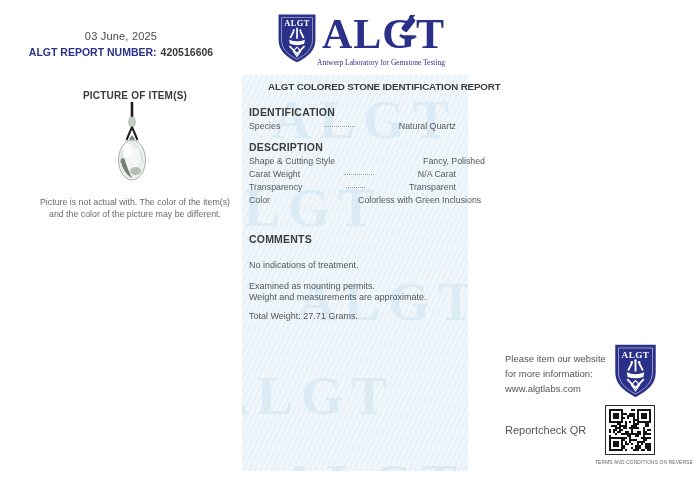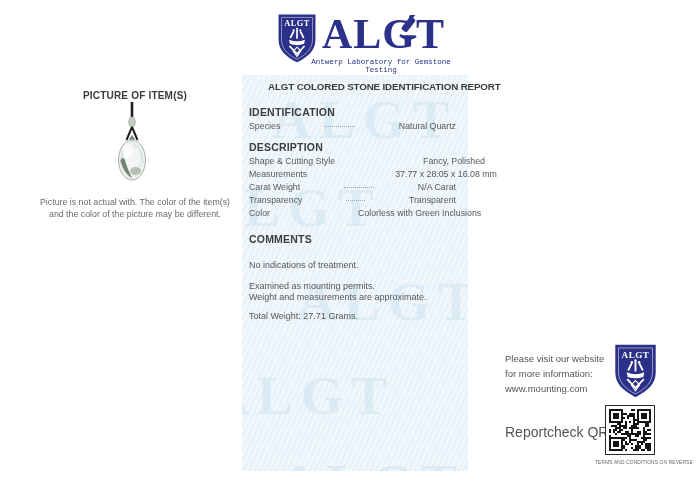--- a/index.html
+++ b/index.html
@@ -58,6 +58,12 @@
 
 <div class="page">
 
+  <div class="hdr-left">
+    <div class="date">03 June, 2025</div>
+    <div class="report-line">
+      <span class="report-label">ALGT REPORT NUMBER:</span><span class="report-num">420516606</span>
+    </div>
+  </div>
 
   <svg id="logo-shield" class="shield" viewBox="0 0 50 62">
     <path d="M25 60 C11 53 3 45 3 33 L3 3 L47 3 L47 33 C47 45 39 53 25 60 Z" fill="#2b3188"></path>

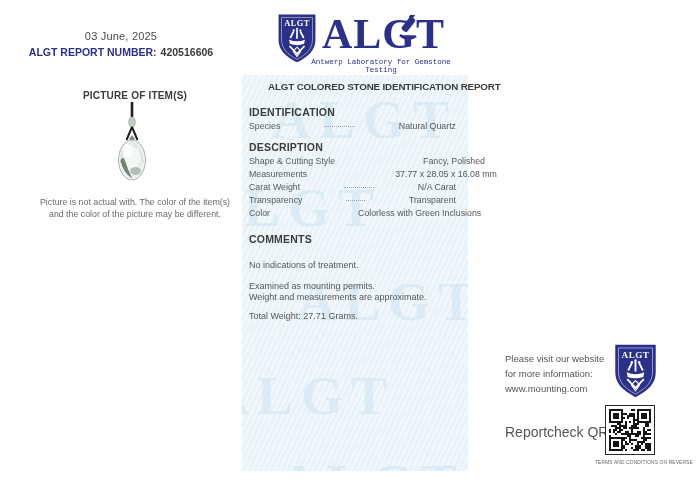--- a/index.html
+++ b/index.html
@@ -18,7 +18,7 @@
             font-weight:bold;font-size:42px;line-height:52px;color:#2b3188;letter-spacing:1px;}
   .scope{position:absolute;left:397px;top:15px;width:22px;height:28px;}
   .tagline{position:absolute;left:296px;top:58px;width:170px;text-align:center;
-           font-family:Liberation Mono, monospace;font-size:7.5px;color:#2b3188;}
+           font-family:Liberation Serif, serif;font-size:7.5px;color:#2b3188;}
   
   .pic-heading{position:absolute;left:40px;top:90px;width:190px;text-align:center;
                font-size:10px;font-weight:bold;color:#3a3a3a;letter-spacing:.2px;}

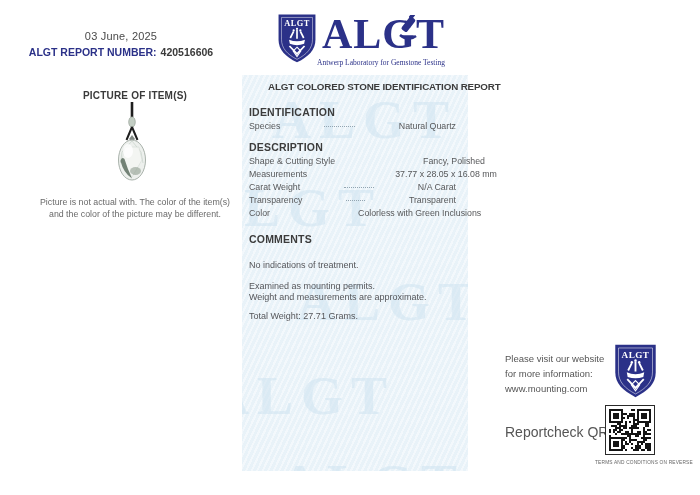--- a/index.html
+++ b/index.html
@@ -129,11 +129,6 @@
             <span class="lbl">Shape &amp; Cutting Style</span>
             <span class="dots"></span>
             <span class="val">Fancy, Polished</span>
-          </div>
-          <div class="spec-row">
-            <span class="lbl">Measurements</span>
-            <span class="dots"></span>
-            <span class="val">37.77 x 28.05 x 16.08 mm</span>
           </div>
           <div class="spec-row">
             <span class="lbl">Carat Weight</span>

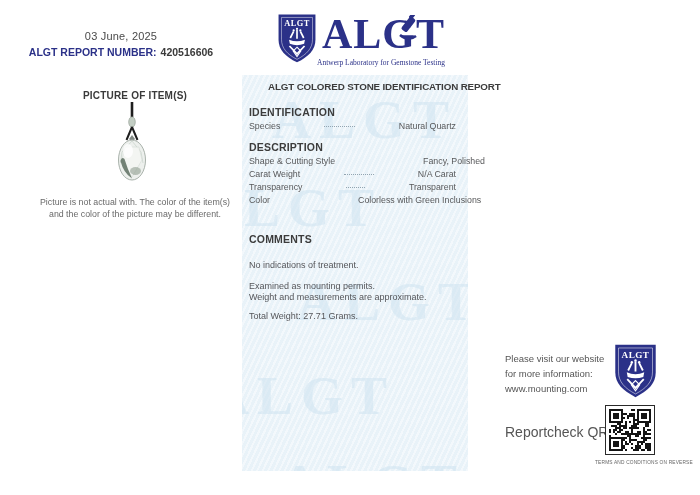--- a/index.html
+++ b/index.html
@@ -156,7 +156,7 @@
   </div>
 
   <div class="website">
-    <div>Please visit our website</div>
+    <div>Please item our website</div>
     <div>for more information:</div>
     <div>www.mounting.com</div>
   </div>

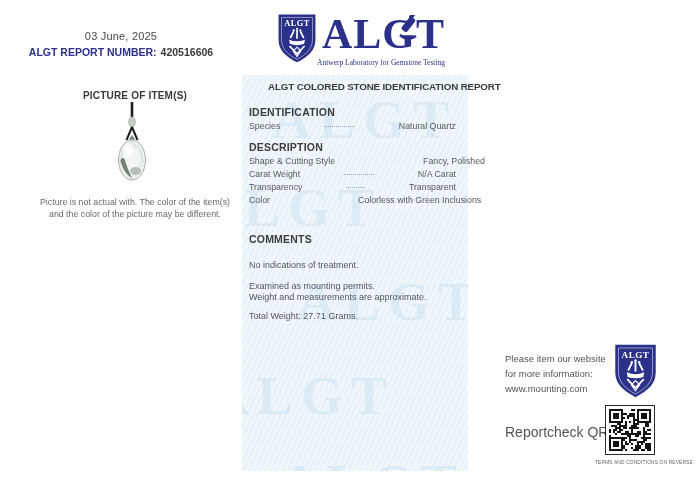--- a/index.html
+++ b/index.html
@@ -158,7 +158,7 @@
   <div class="website">
     <div>Please item our website</div>
     <div>for more information:</div>
-    <div>www.mounting.com</div>
+    <div>www.algtlabs.com</div>
   </div>
 
   <svg id="footer-shield" class="shield" viewBox="0 0 50 62">

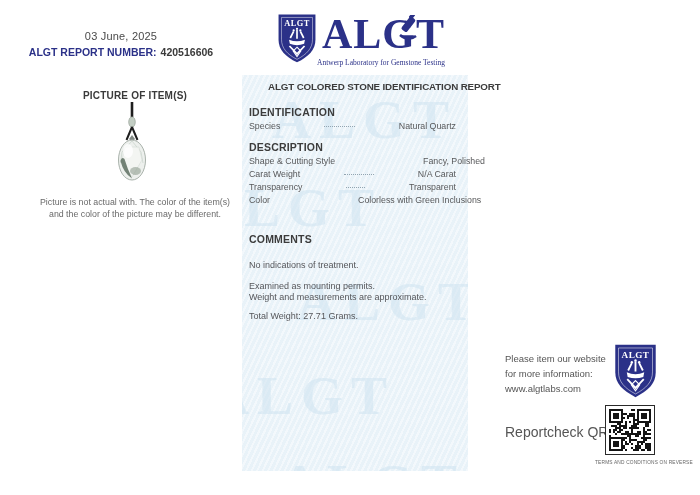--- a/index.html
+++ b/index.html
@@ -47,7 +47,7 @@
   
   .website{position:absolute;left:505px;top:351px;font-size:9.5px;line-height:15px;color:#555;}
   #footer-shield{left:612px;top:342px;width:47px;height:57px;}
-  .reportcheck{position:absolute;left:505px;top:424px;font-size:14px;color:#555;}
+  .reportcheck{position:absolute;left:505px;top:424px;font-size:11px;color:#555;}
   .qr-box{position:absolute;left:605px;top:405px;width:50px;height:50px;box-sizing:border-box;
           border:1.5px solid #2a2a2a;background:#fff;padding:2.5px;}
   .terms{position:absolute;left:563px;top:458px;width:160px;text-align:center;

